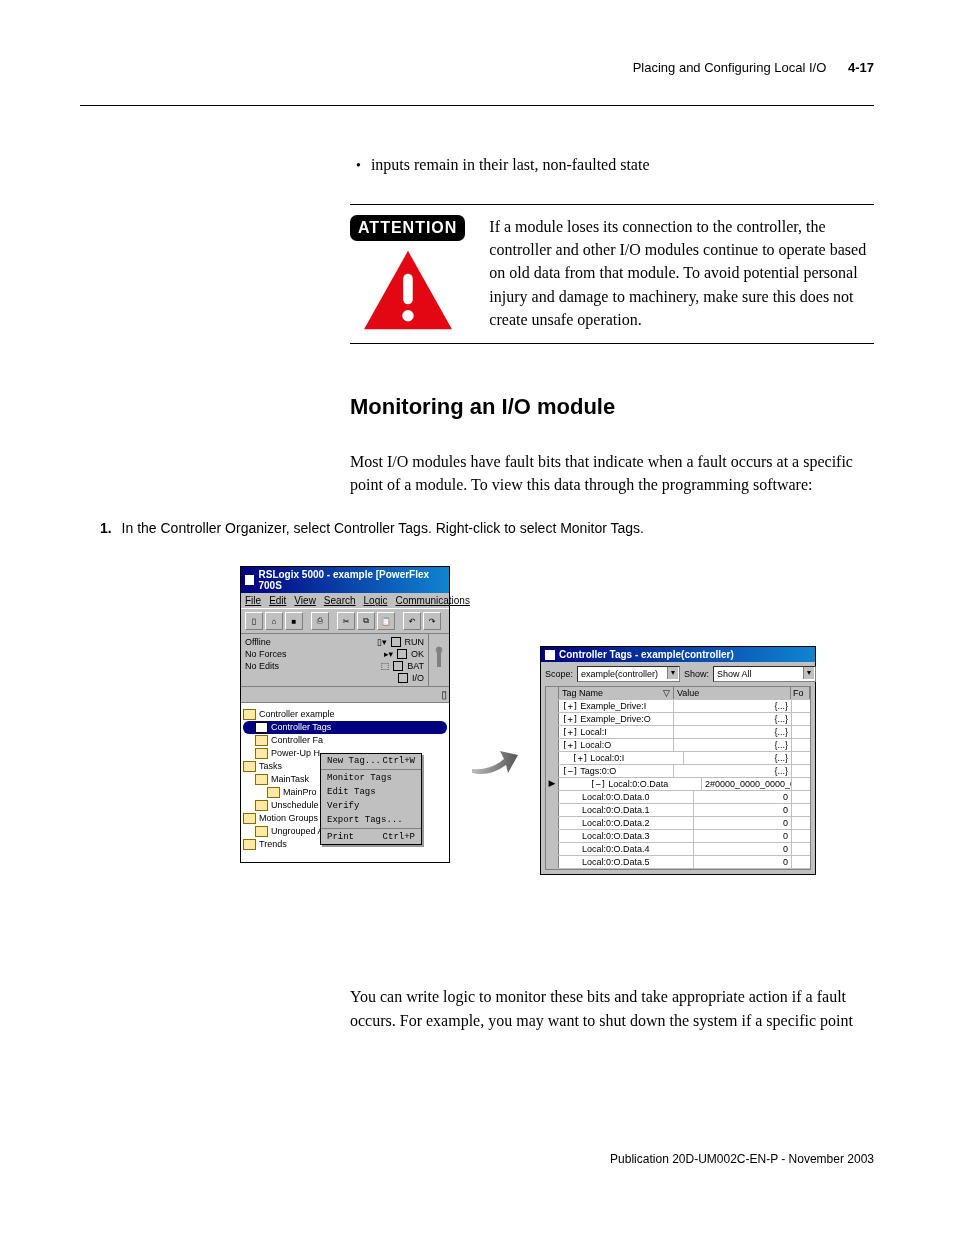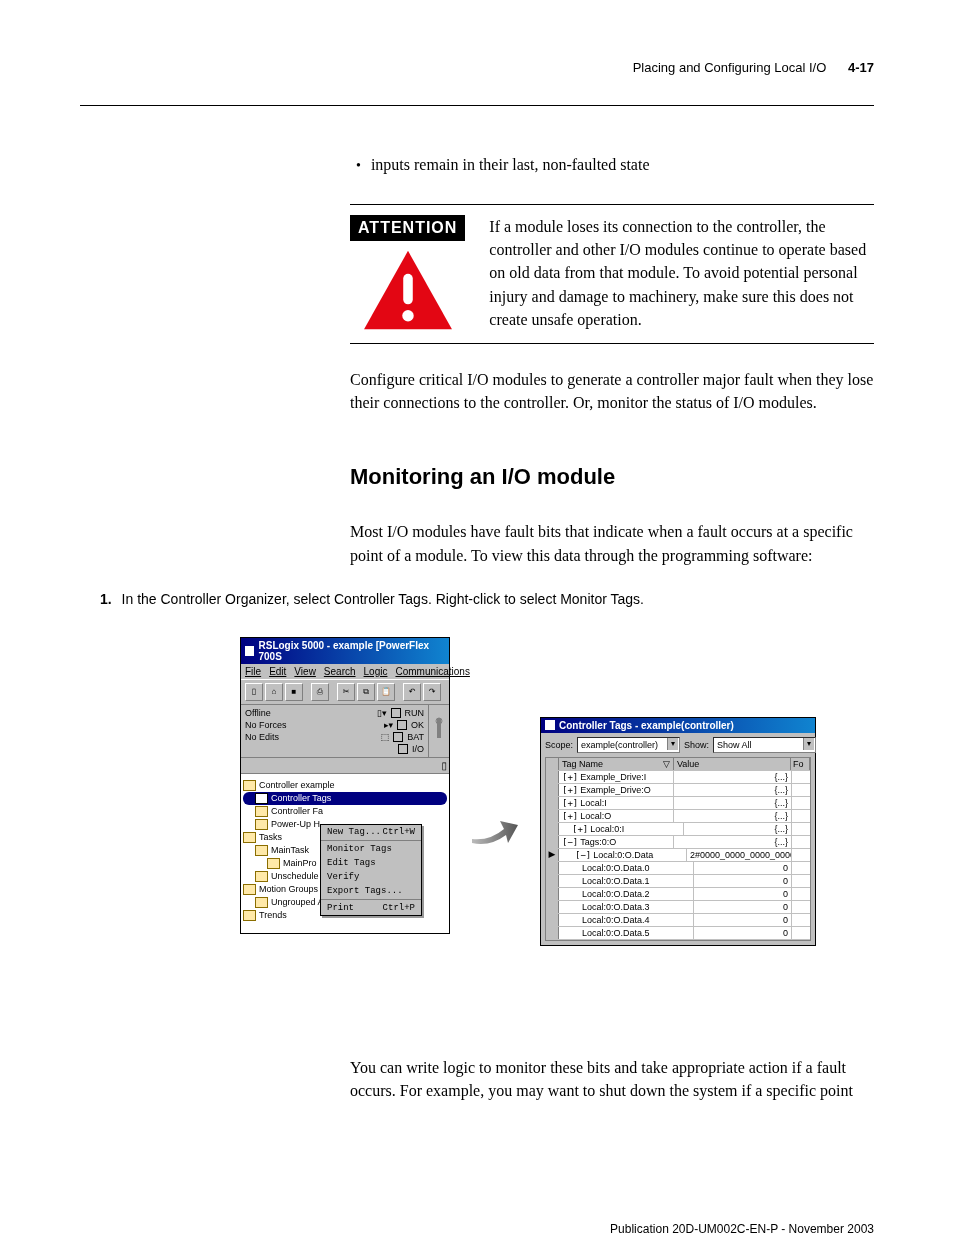--- a/index.html
+++ b/index.html
@@ -65,6 +65,7 @@
     padding: 4px 8px;
     text-align: center;
     margin-bottom: 6px;
+    border-radius: 7px;
   }
   .warning-svg {
     display: block;

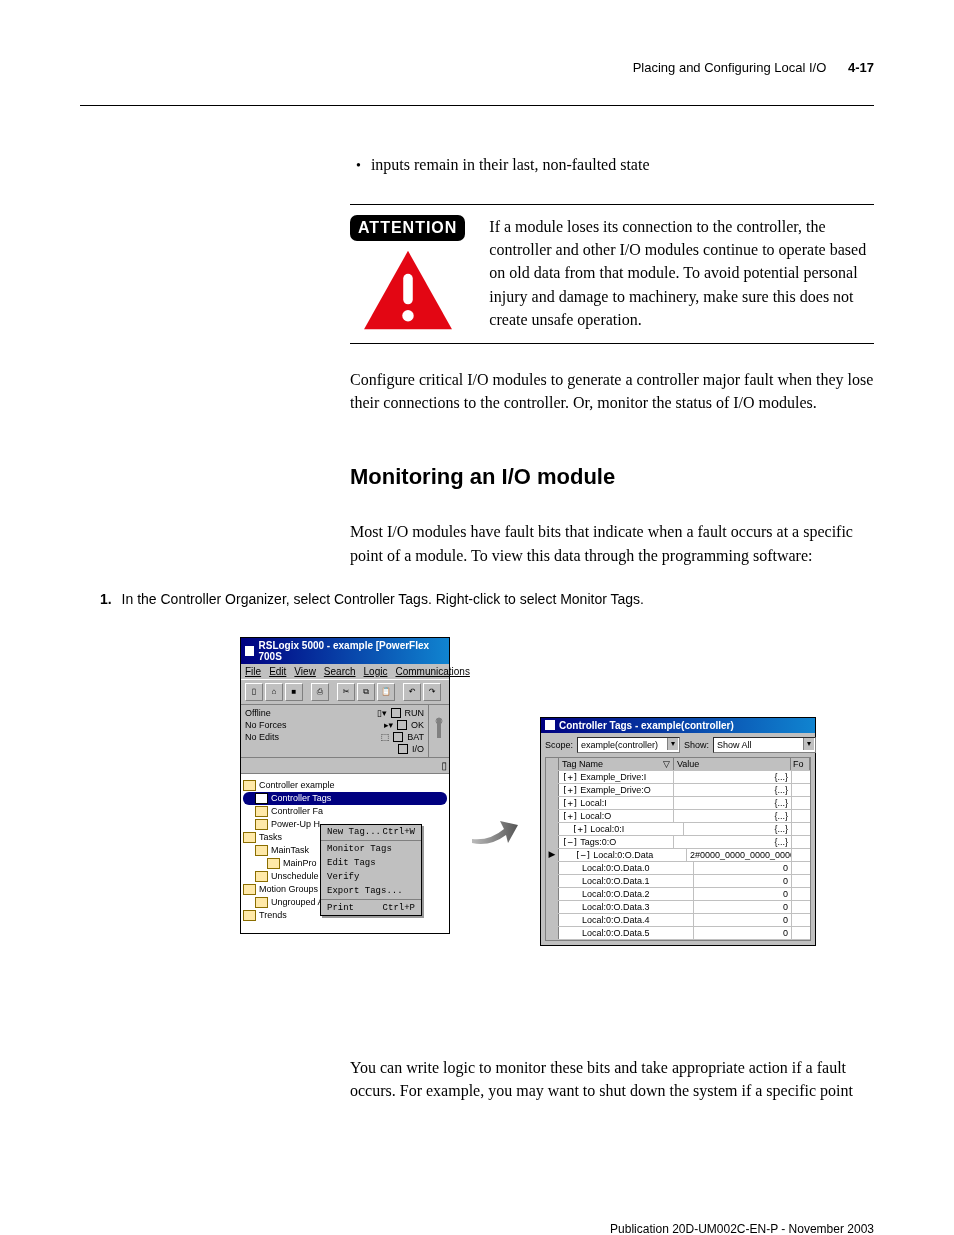--- a/index.html
+++ b/index.html
@@ -278,7 +278,6 @@
     </div>
     <div class="hr"></div>
 
-    <div class="para">Configure critical I/O modules to generate a controller major fault when they lose their connections to the controller. Or, monitor the status of I/O modules.</div>
 
     <div class="section-head">Monitoring an I/O module</div>
 

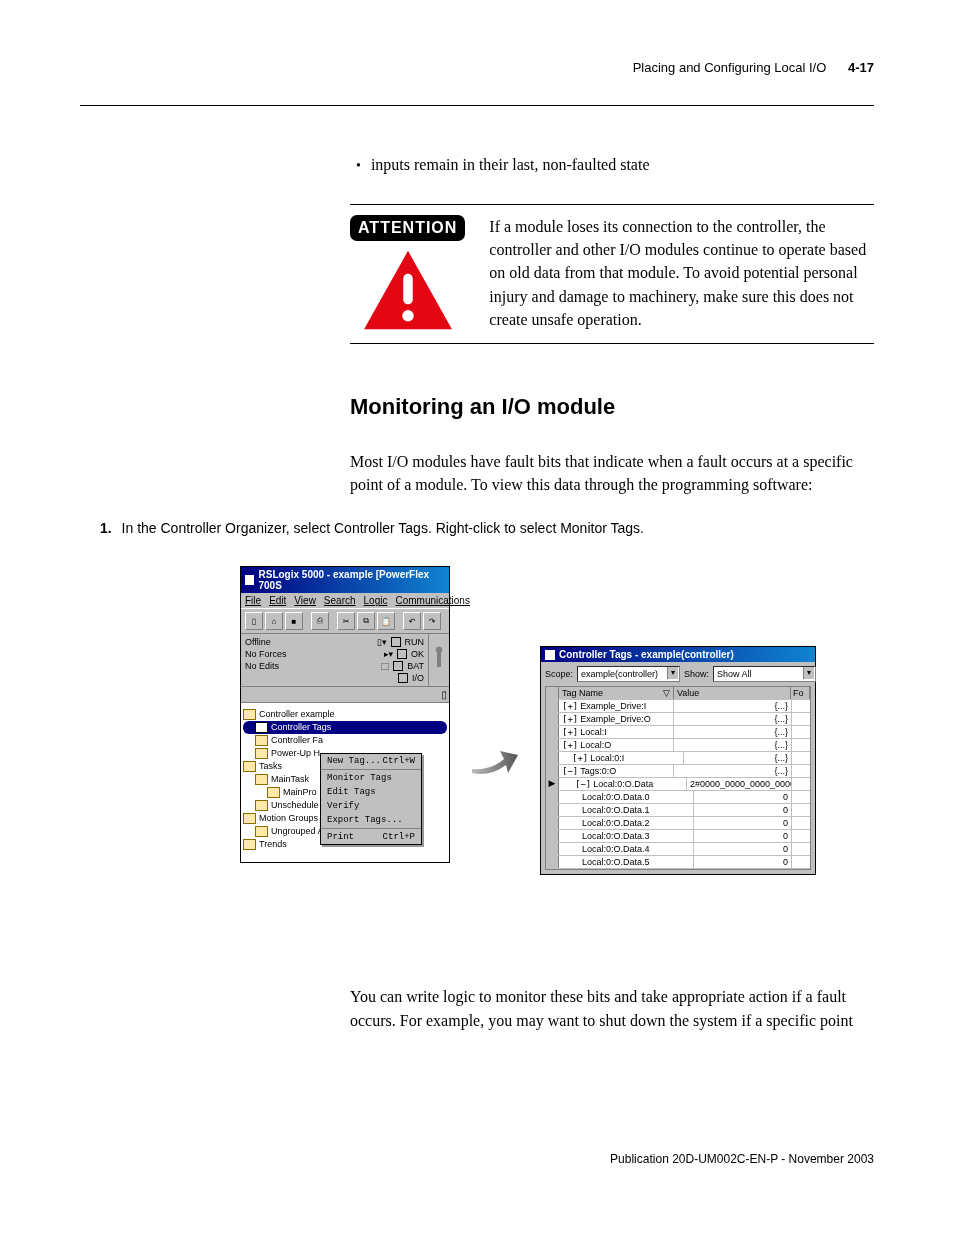--- a/index.html
+++ b/index.html
@@ -495,7 +495,7 @@
               </div>
               <div class="grid-row">
                 <div class="gc-sel">▶</div>
-                <div class="gc-name" style="padding-left: 16px;"><span class="exp">[−]</span><span>Local:0:O.Data</span></div>
+                <div class="gc-name" style="padding-left: 31px;"><span class="exp">[−]</span><span>Local:0:O.Data</span></div>
                 <div class="gc-val">2#0000_0000_0000_0000</div>
                 <div class="gc-fo"></div>
               </div>

